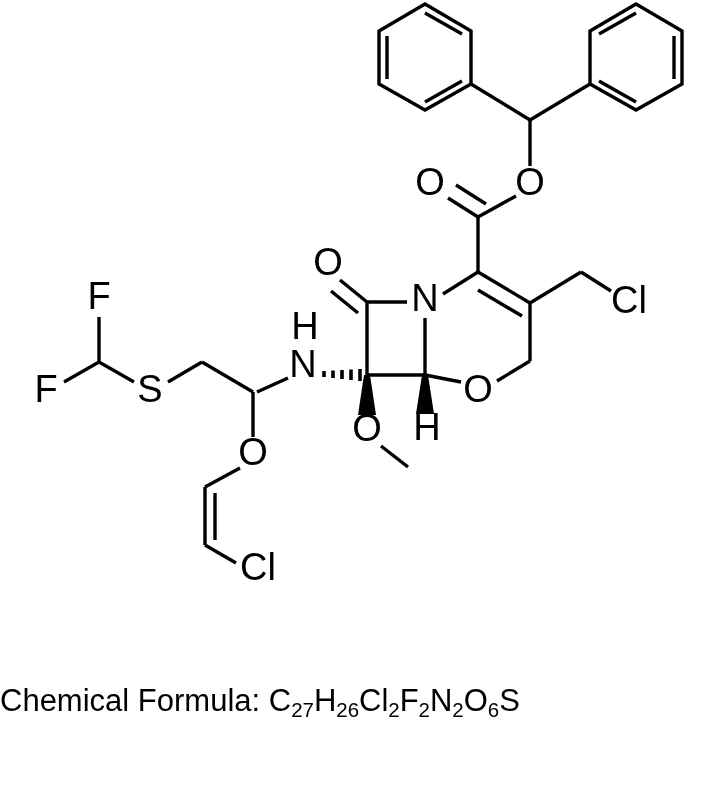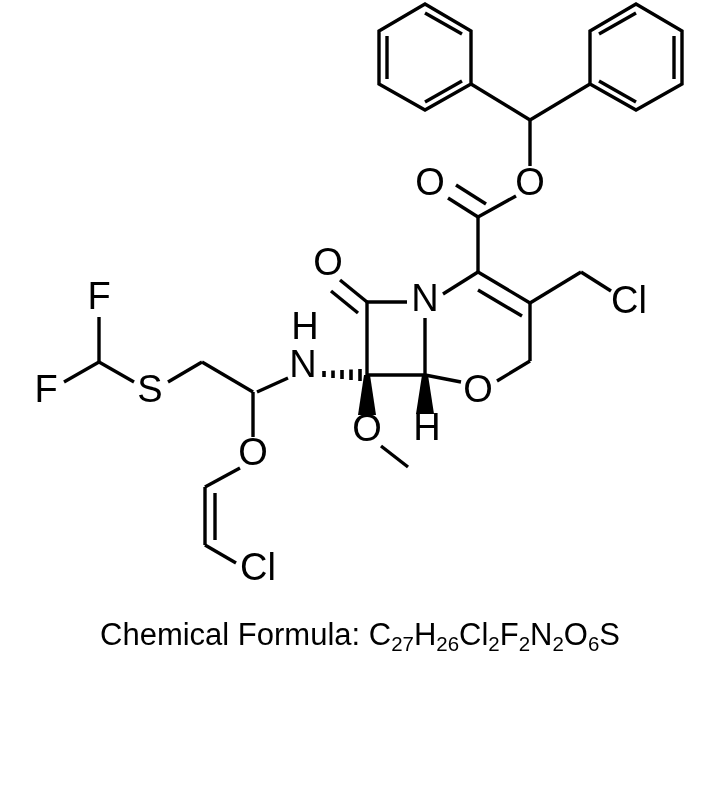--- a/index.html
+++ b/index.html
@@ -67,7 +67,7 @@
     width: 720px;
     height: 179px;
     display: flex;
-    flex-direction: column;
+    flex-direction: row;
     align-items: center;
     justify-content: flex-start;
     padding-top: 6px;

